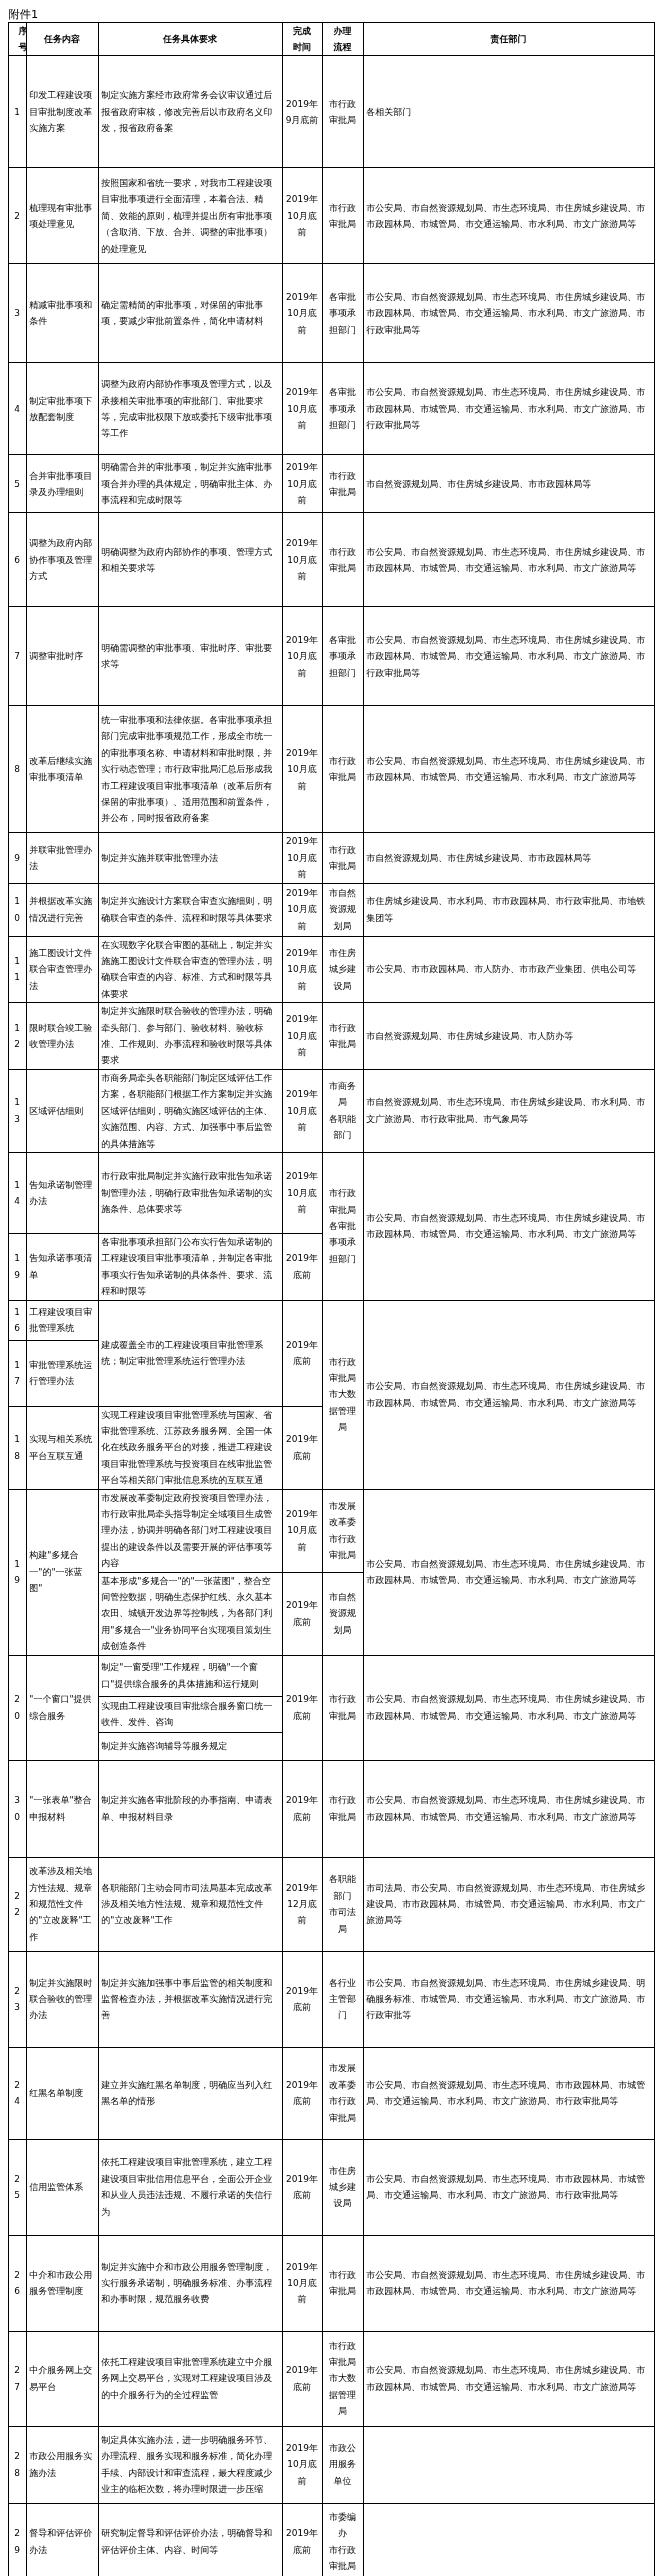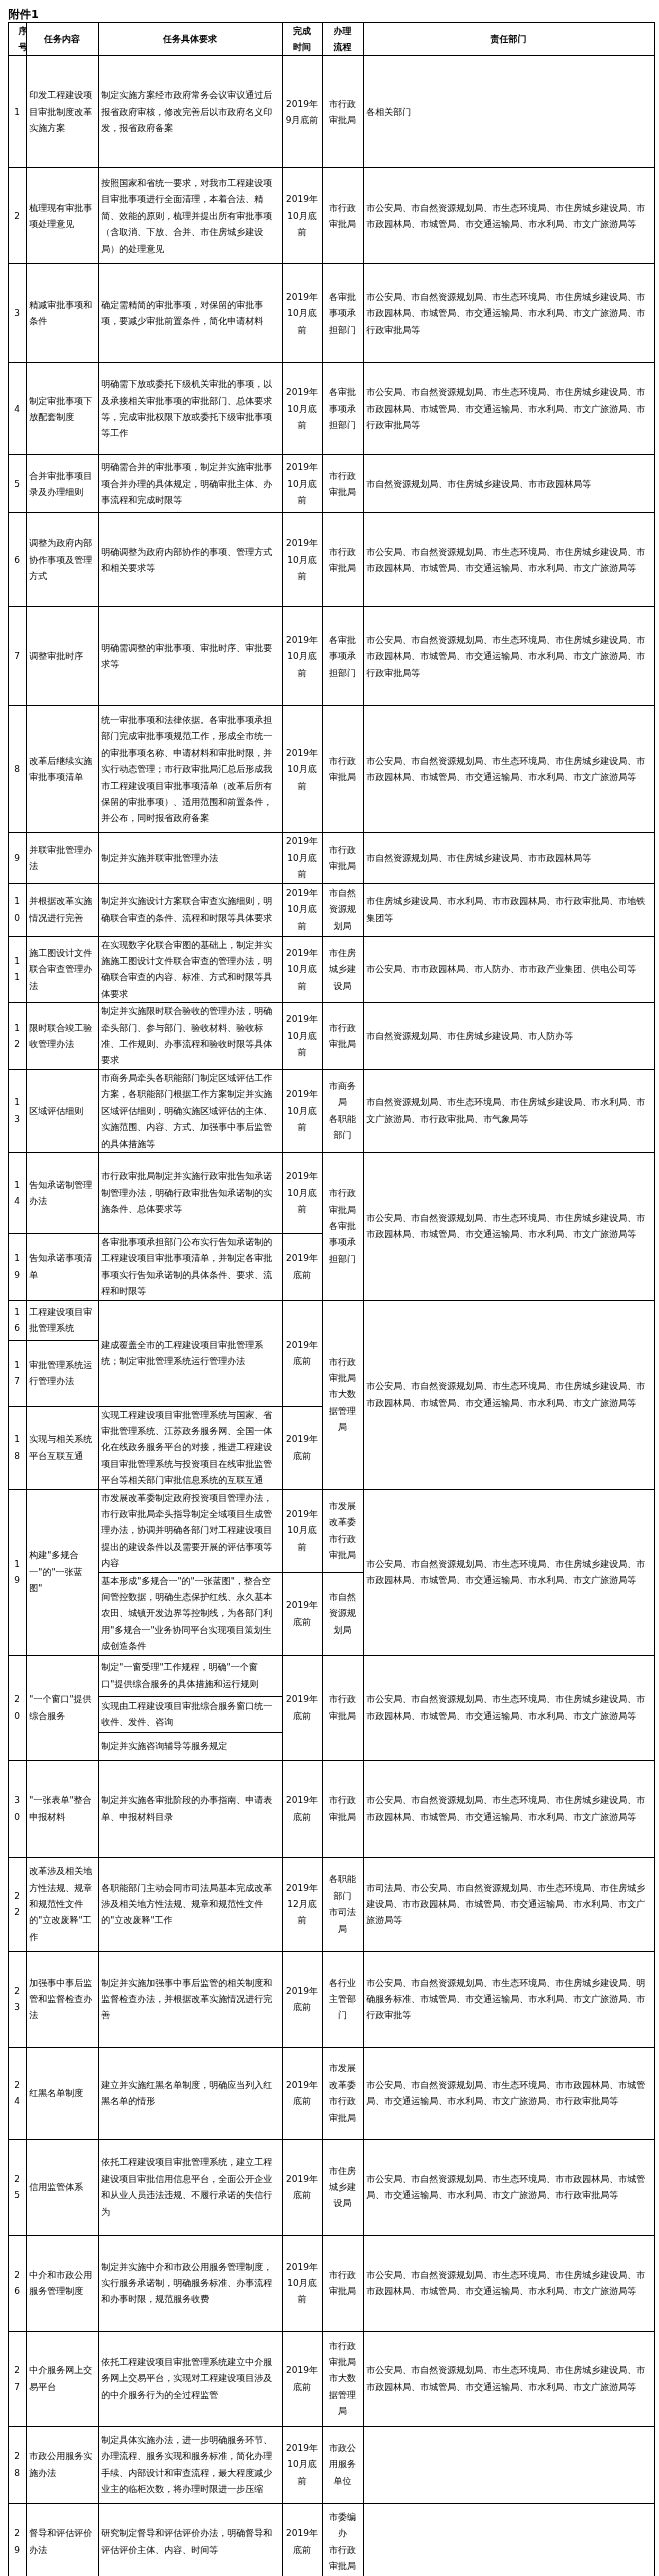--- a/index.html
+++ b/index.html
@@ -5,7 +5,7 @@
   html,body{margin:0;padding:0;background:#ffffff;color:#000;
     font-family:"DejaVu Sans",sans-serif;}
   .page{width:660px;background:#fff;}
-  .attachment{font-size:11.3px;font-weight:bold;padding:6.6px 0 0 8.4px;}
+  .attachment{font-size:11.3px;font-weight:normal;padding:6.6px 0 0 8.4px;}
   .doc-title{text-align:center;font-size:20px;font-weight:bold;
     letter-spacing:0.9px;margin:8.4px 0 9.4px 0;}
   table.task-table{border-collapse:collapse;table-layout:fixed;

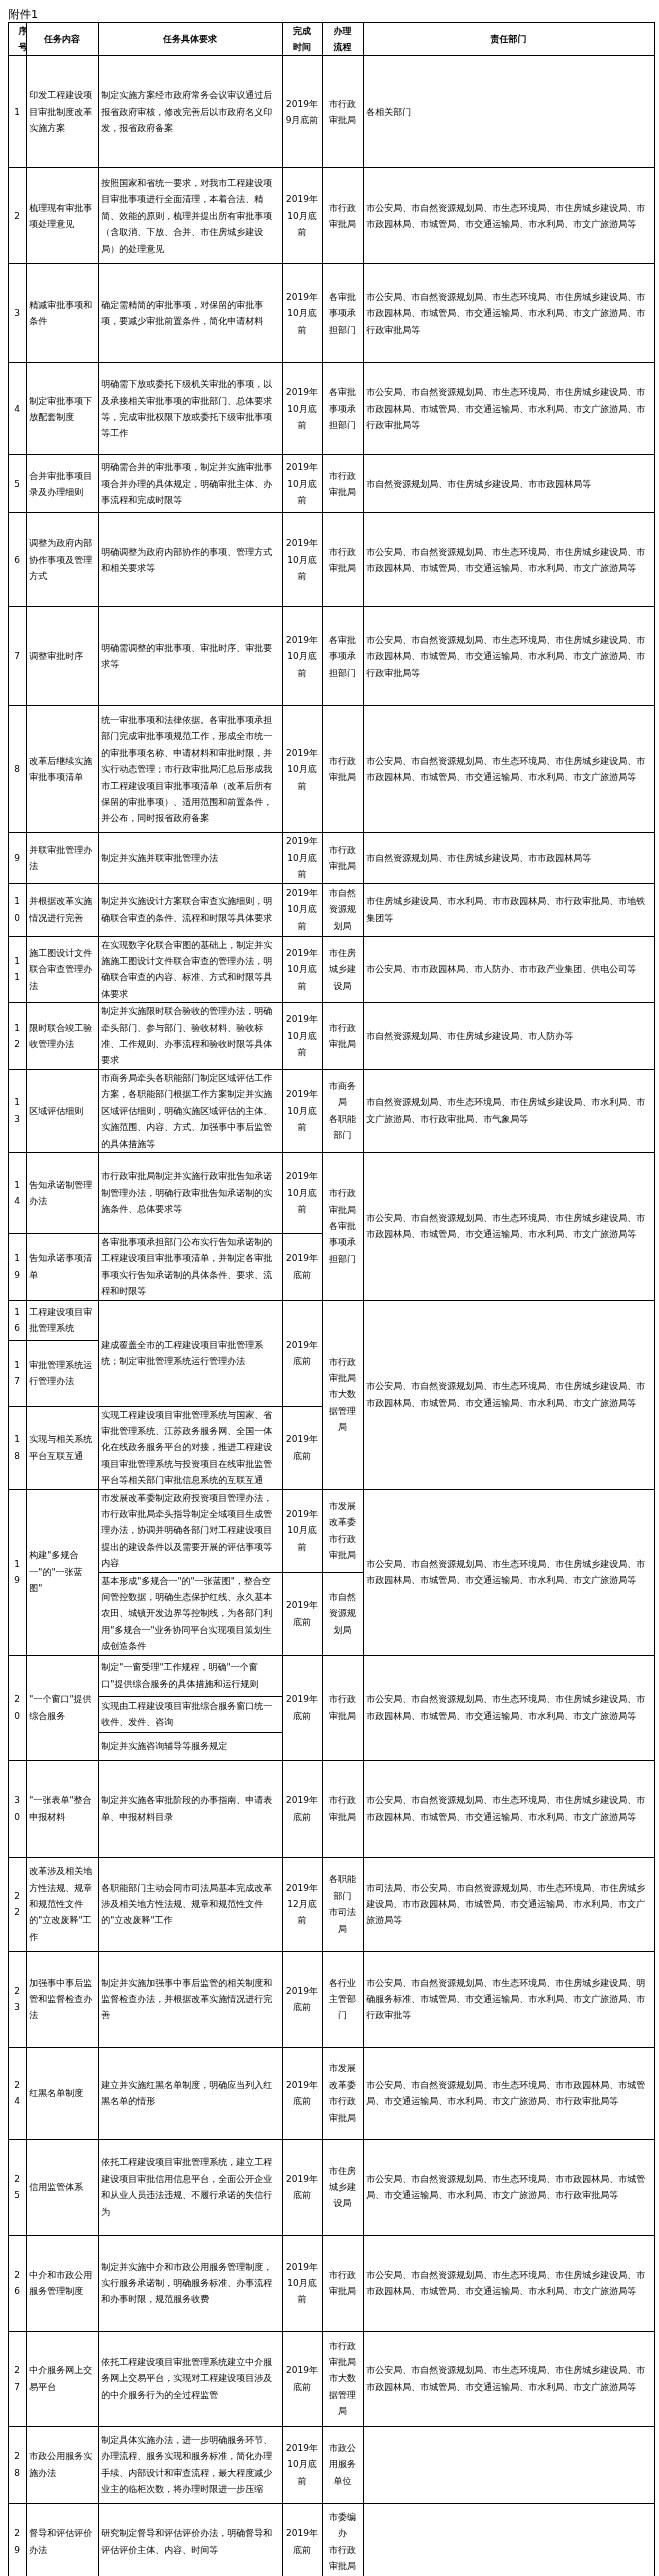--- a/index.html
+++ b/index.html
@@ -54,7 +54,7 @@
     <tr style="height:96px">
       <td class="no">2</td>
       <td class="task">梳理现有审批事项处理意见</td>
-      <td class="req">按照国家和省统一要求，对我市工程建设项目审批事项进行全面清理，本着合法、精简、效能的原则，梳理并提出所有审批事项（含取消、下放、合并、市住房城乡建设局）的处理意见</td>
+      <td class="req">按照国家和省统一要求，对我市工程建设项目审批事项进行全面清理，本着合法、精简、效能的原则，梳理并提出所有审批事项（含取消、下放、合并、调整的审批事项）的处理意见</td>
       <td class="time">2019年10月底前</td>
       <td class="lead">市行政审批局</td>
       <td class="resp">市公安局、市自然资源规划局、市生态环境局、市住房城乡建设局、市市政园林局、市城管局、市交通运输局、市水利局、市文广旅游局等</td>

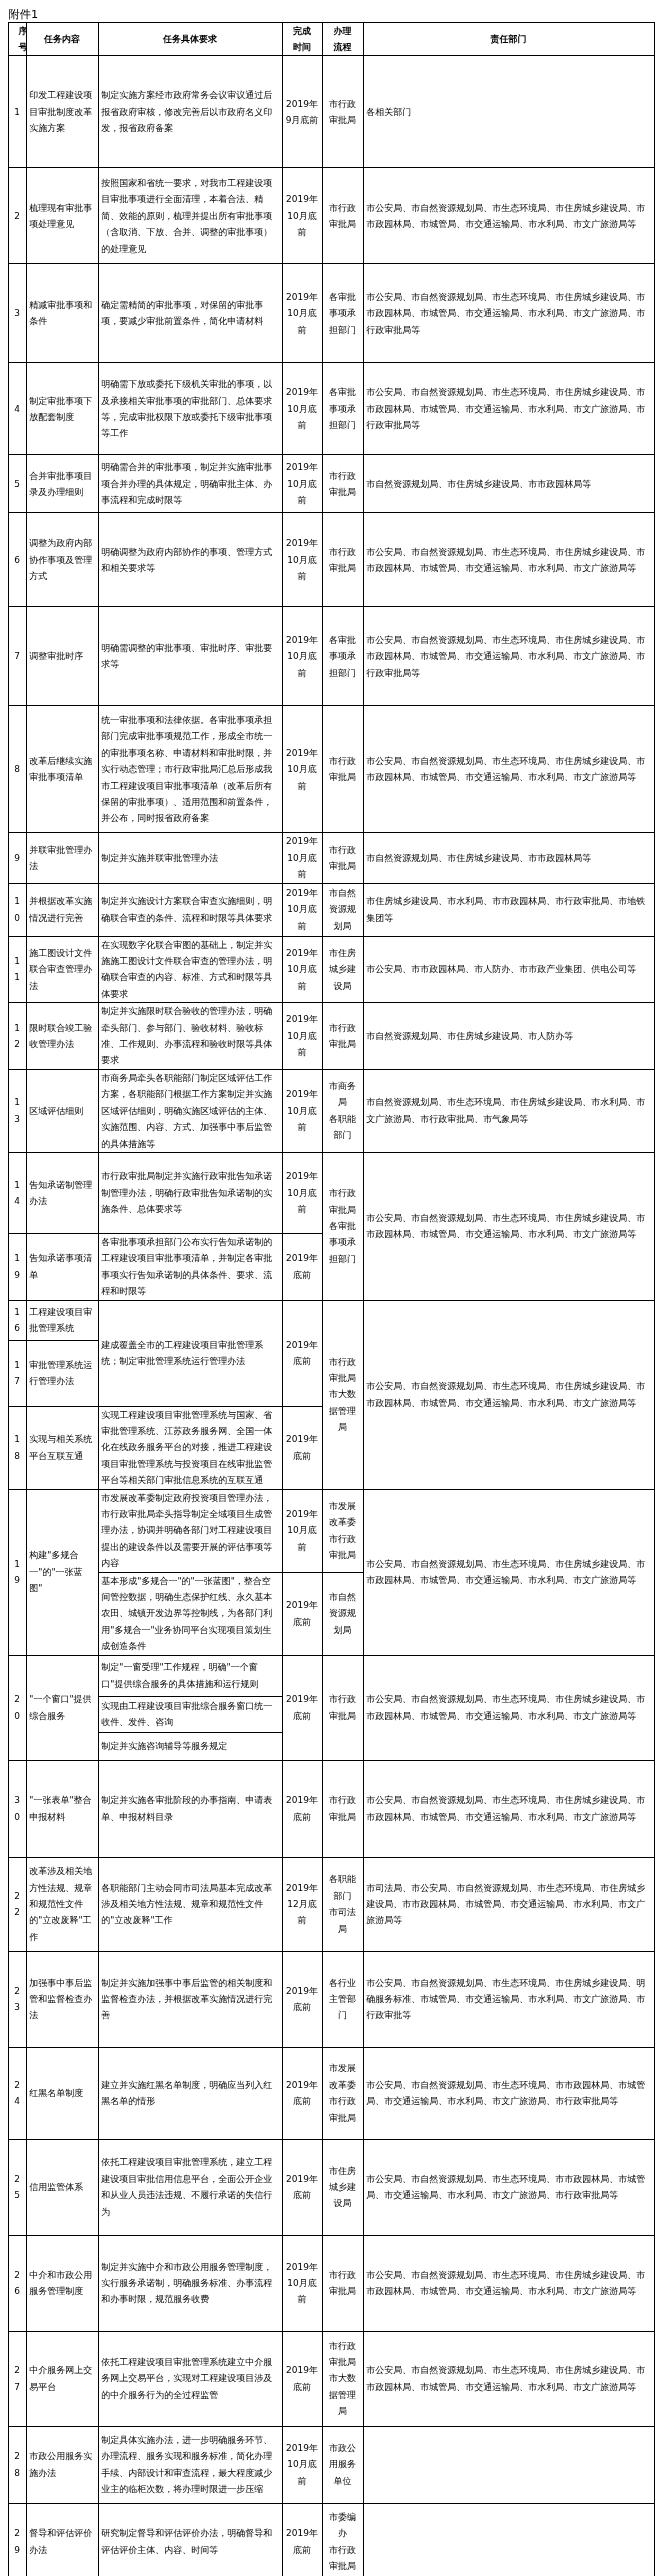--- a/index.html
+++ b/index.html
@@ -70,7 +70,7 @@
     <tr style="height:92px">
       <td class="no">4</td>
       <td class="task">制定审批事项下放配套制度</td>
-      <td class="req">明确需下放或委托下级机关审批的事项，以及承接相关审批事项的审批部门、总体要求等，完成审批权限下放或委托下级审批事项等工作</td>
+      <td class="req">调整为政府内部协作事项及管理方式，以及承接相关审批事项的审批部门、审批要求等，完成审批权限下放或委托下级审批事项等工作</td>
       <td class="time">2019年10月底前</td>
       <td class="lead">各审批事项承担部门</td>
       <td class="resp">市公安局、市自然资源规划局、市生态环境局、市住房城乡建设局、市市政园林局、市城管局、市交通运输局、市水利局、市文广旅游局、市行政审批局等</td>

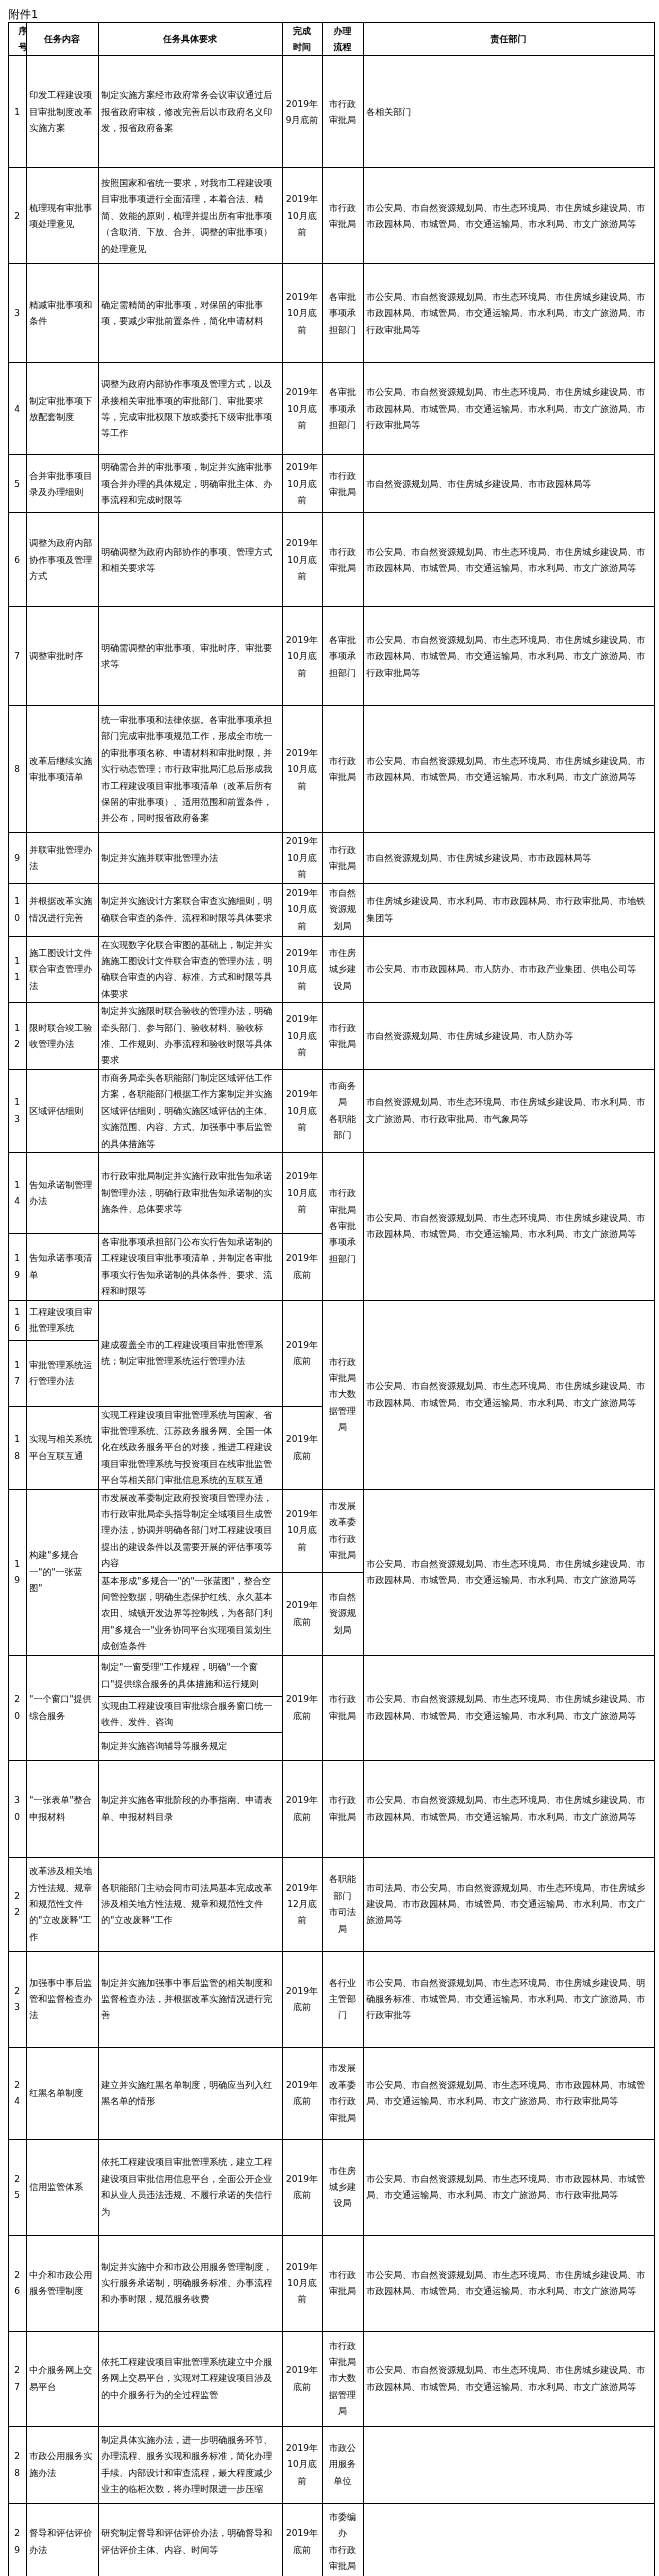--- a/index.html
+++ b/index.html
@@ -229,7 +229,7 @@
     </tr>
     <tr style="height:96px">
       <td class="no">23</td>
-      <td class="task">加强事中事后监管和监督检查办法</td>
+      <td class="task">制定并实施限时联合验收的管理办法</td>
       <td class="req">制定并实施加强事中事后监管的相关制度和监督检查办法，并根据改革实施情况进行完善</td>
       <td class="time">2019年底前</td>
       <td class="lead">各行业主管部门</td>

